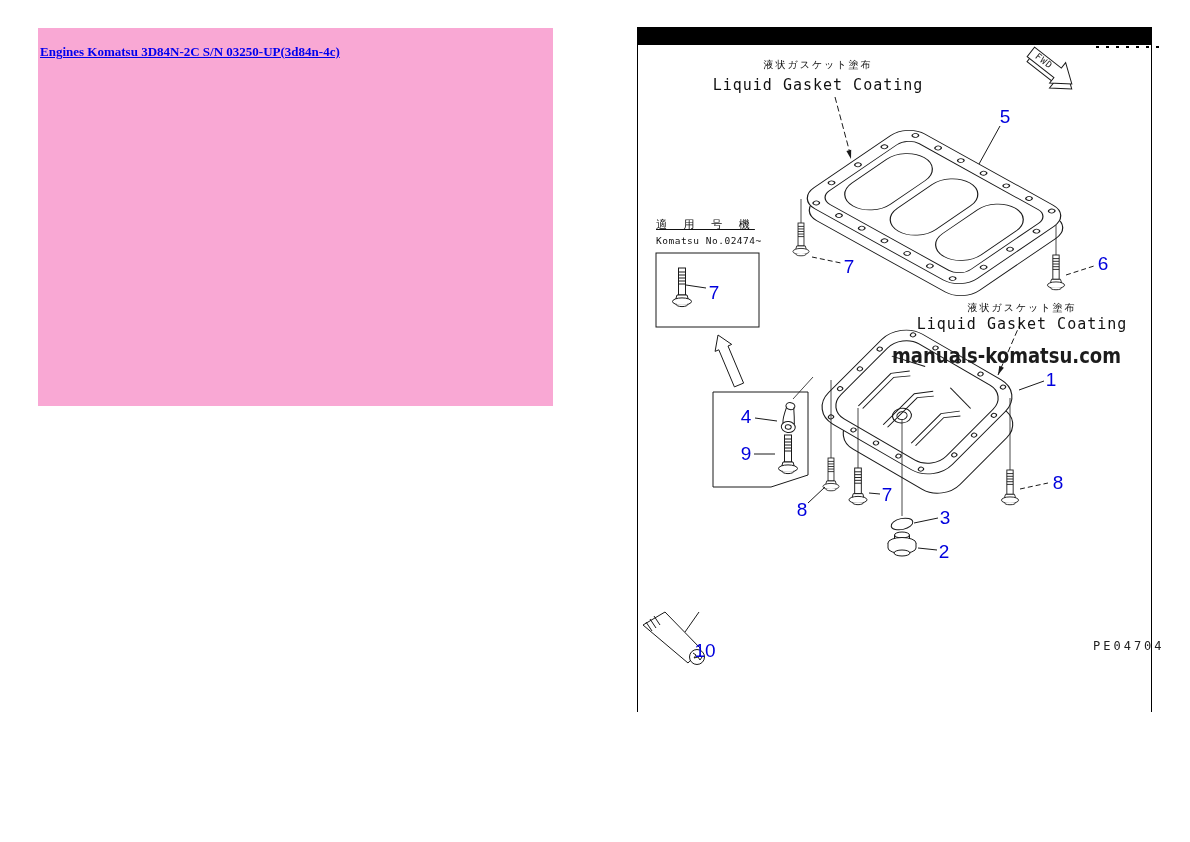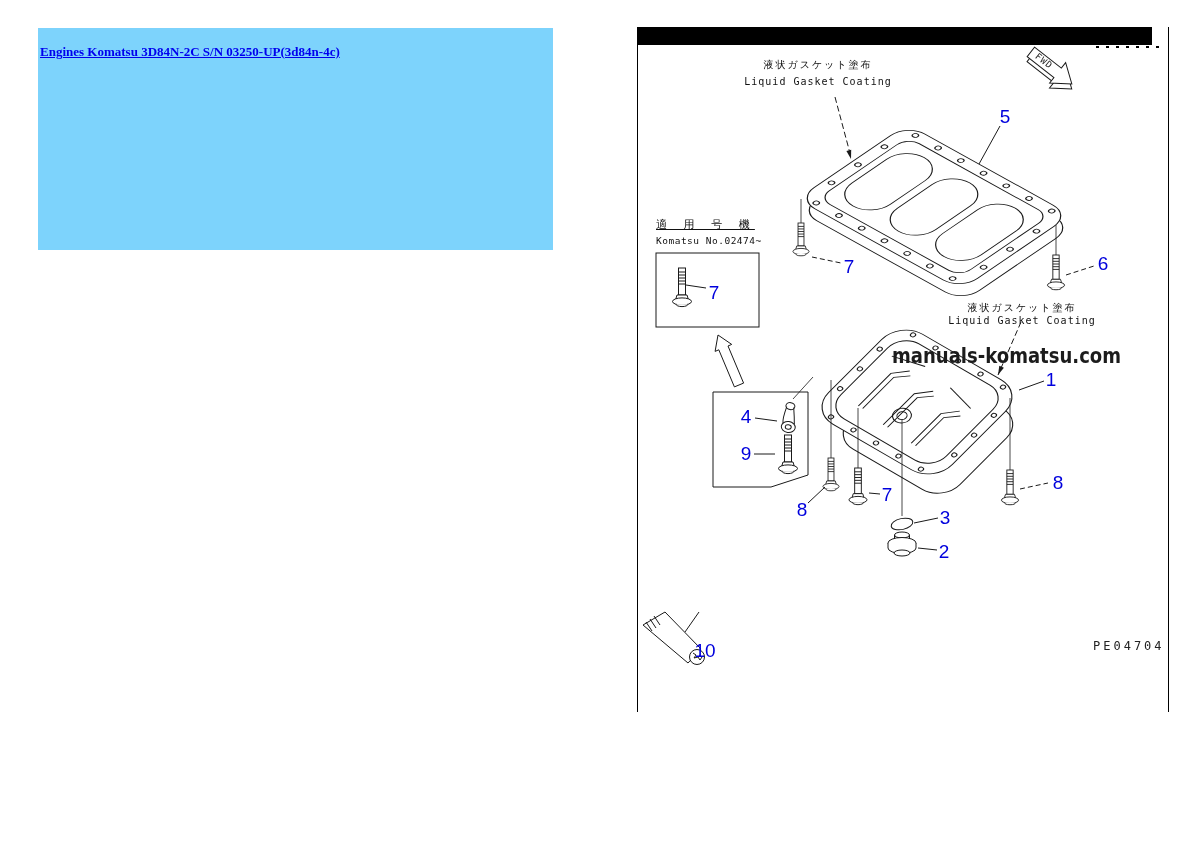--- a/index.html
+++ b/index.html
@@ -7,7 +7,7 @@
        font-family:"Liberation Sans",sans-serif;}
 
   
-  .black-box{position:absolute;left:38px;top:28px;width:515px;height:222px;background:#7dd3fc;}
+  .black-box{position:absolute;left:38px;top:28px;width:515px;height:378px;background:#f9a8d4;}
   .catalog-link{display:inline-block;margin:16px 0 0 2px;
        font-family:"Liberation Serif",serif;font-weight:bold;font-size:13px;
        color:var(--link-blue,#0000ee);text-decoration:underline;cursor:pointer;}

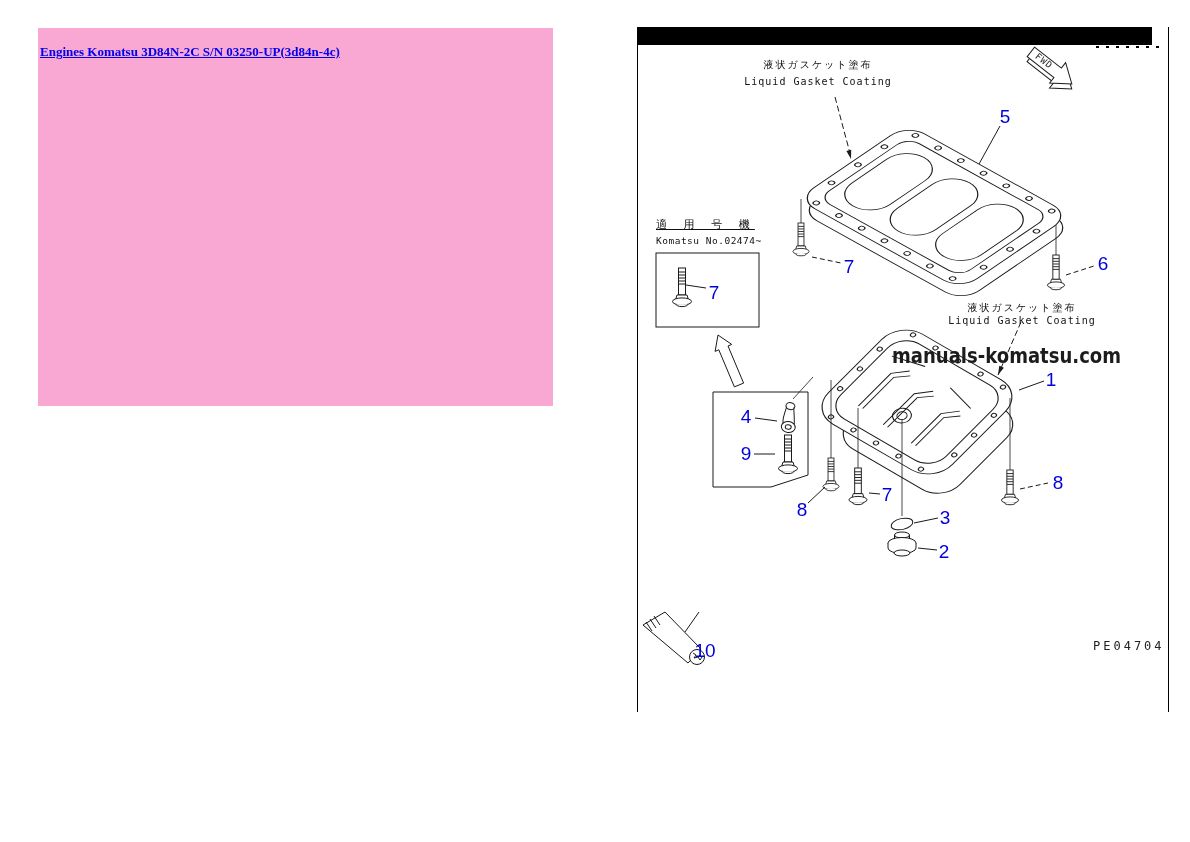--- a/index.html
+++ b/index.html
@@ -14,7 +14,7 @@
 
   
   #diagram-panel{position:absolute;left:637px;top:27px;width:513px;height:685px;
-       border-left:1px solid #000;border-right:1px solid #000;background:#fff;padding-left:17px;}
+       border-left:1px solid #000;border-right:1px solid #000;background:#fff;}
   .top-bar{position:absolute;left:-1px;top:0;width:515px;height:18px;background:#000;}
   .ticks{position:absolute;left:458px;top:19px;display:flex;gap:7px;}
   .ticks i{width:3px;height:2px;background:#000;display:block;}

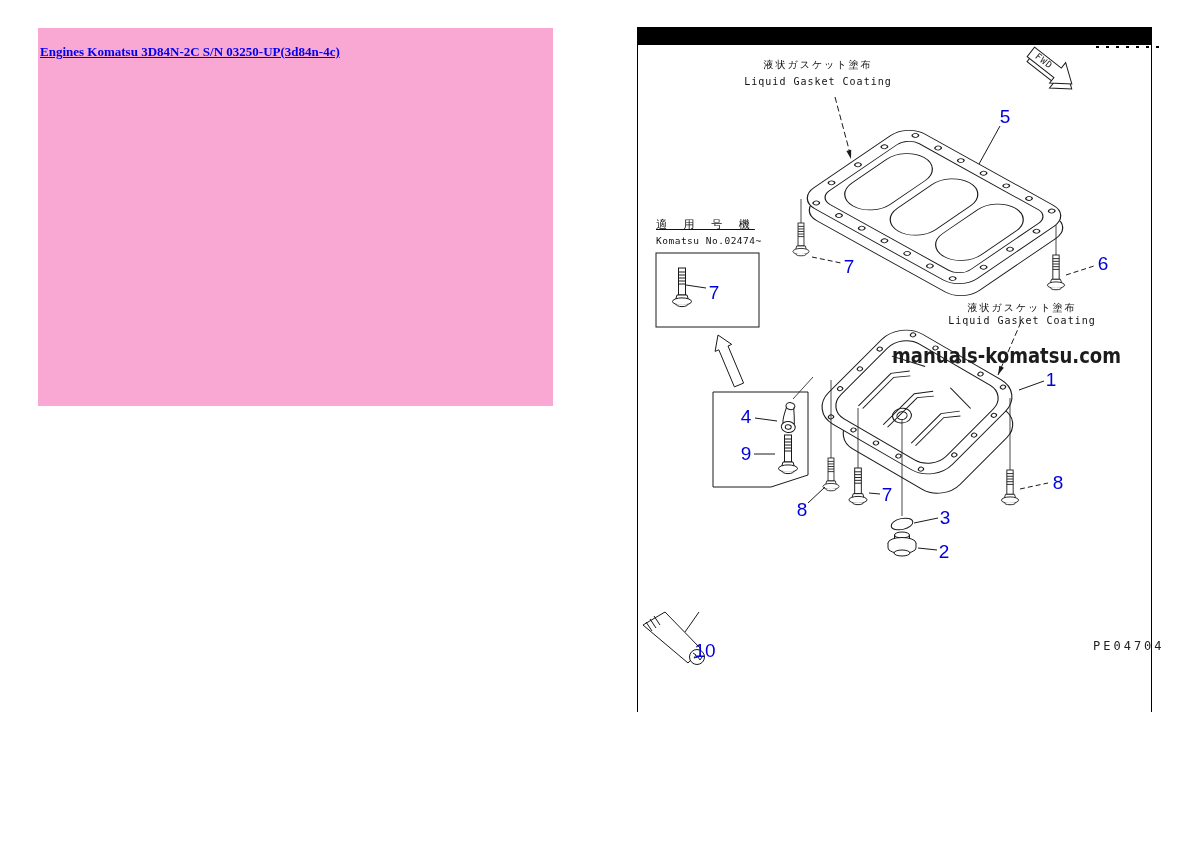--- a/index.html
+++ b/index.html
@@ -27,7 +27,7 @@
   .note{position:absolute;font-family:"DejaVu Sans Mono",monospace;color:#111;white-space:nowrap;}
   .note.center{transform:translateX(-50%);}
   .jp{font-size:10px;letter-spacing:2px;}
-  .en{font-size:10px;letter-spacing:1px;text-align:center;}
+  .en{font-size:15px;letter-spacing:1px;text-align:center;}
   .appl-jp{font-size:11px;letter-spacing:5px;text-decoration:underline;}
   .appl-en{font-size:9.5px;letter-spacing:0.5px;}
 

